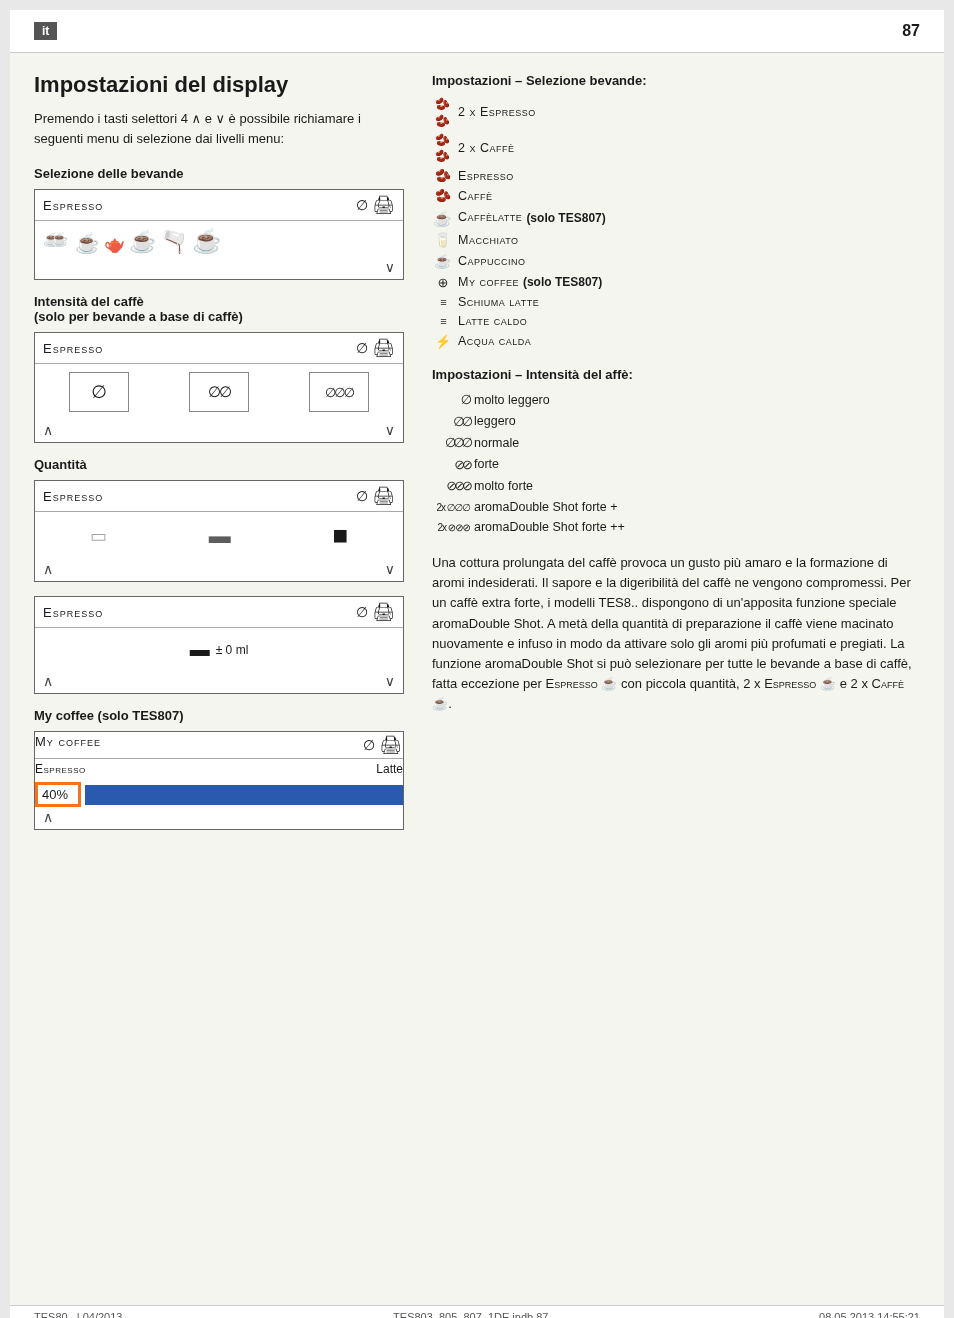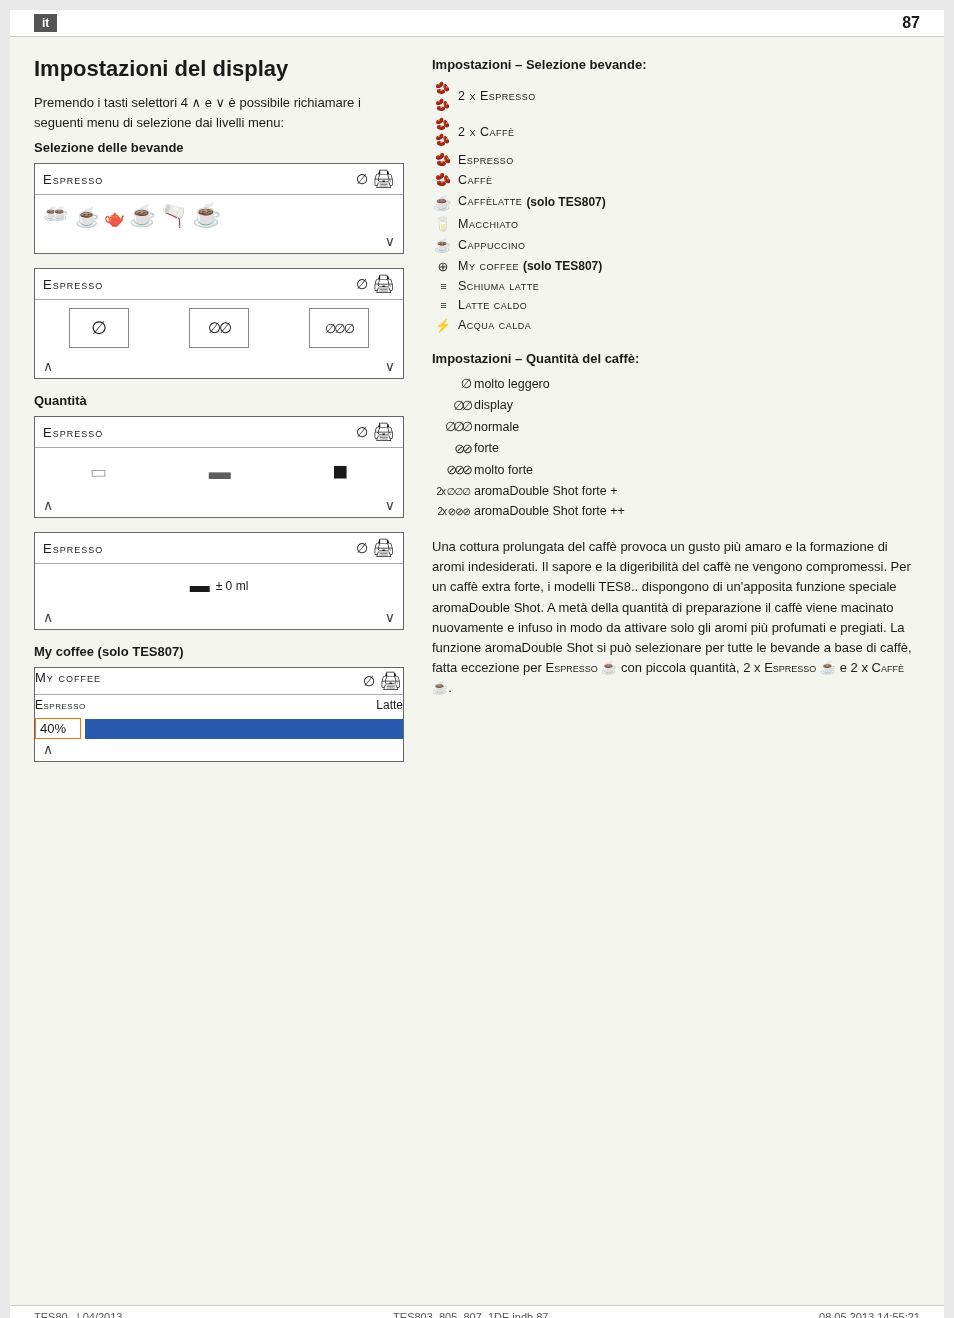--- a/index.html
+++ b/index.html
@@ -26,7 +26,7 @@
       display: flex;
       justify-content: space-between;
       align-items: center;
-      padding: 4px 24px;
+      padding: 12px 24px;
       background: #fff;
       border-bottom: 1px solid #ccc;
     }

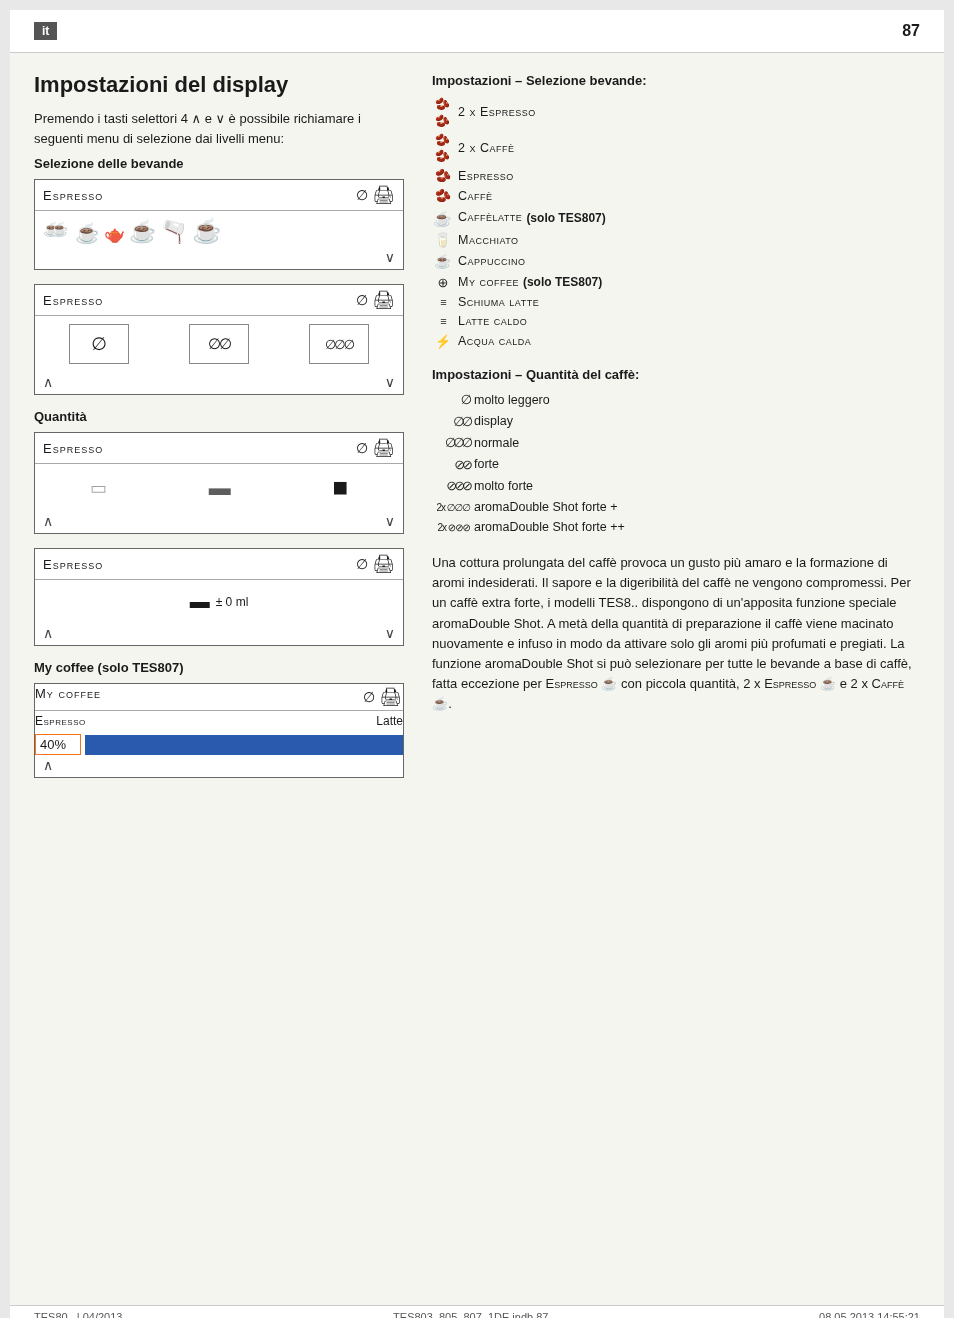--- a/index.html
+++ b/index.html
@@ -63,7 +63,7 @@
     }
     .intro-text {
       font-size: 13px;
-      margin-bottom: 8px;
+      margin-bottom: 18px;
       line-height: 1.5;
     }
     .section-title {

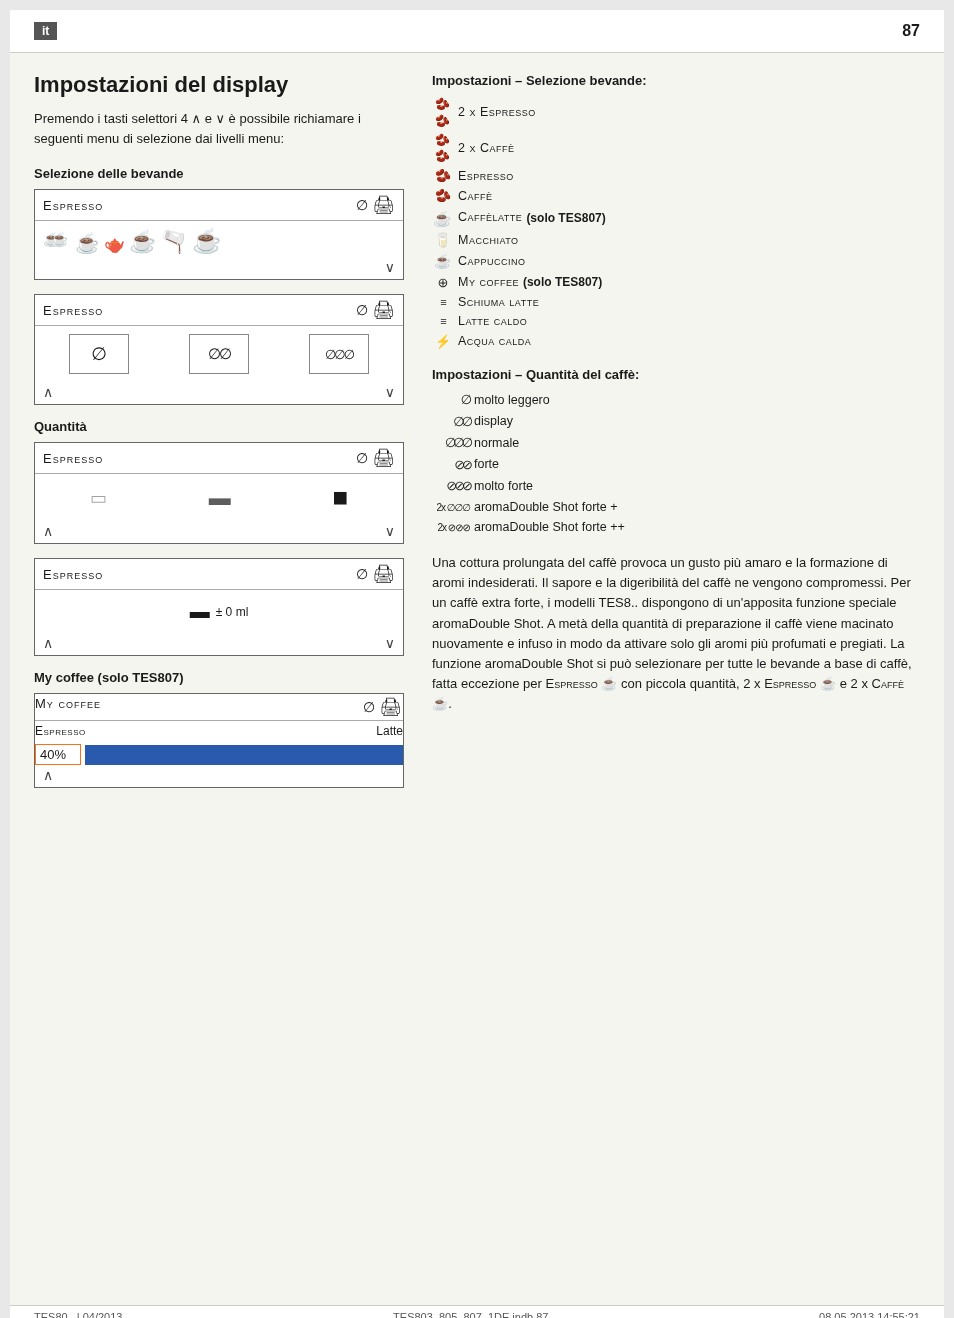--- a/index.html
+++ b/index.html
@@ -319,6 +319,10 @@
         </div>
       </div>
 
+      <div class="section-title">
+        <span>Intensità del caffè</span><br>
+        <span>(solo per bevande a base di caffè)</span>
+      </div>
       <div class="display-box">
         <div class="display-header">
           <span class="display-header-label">

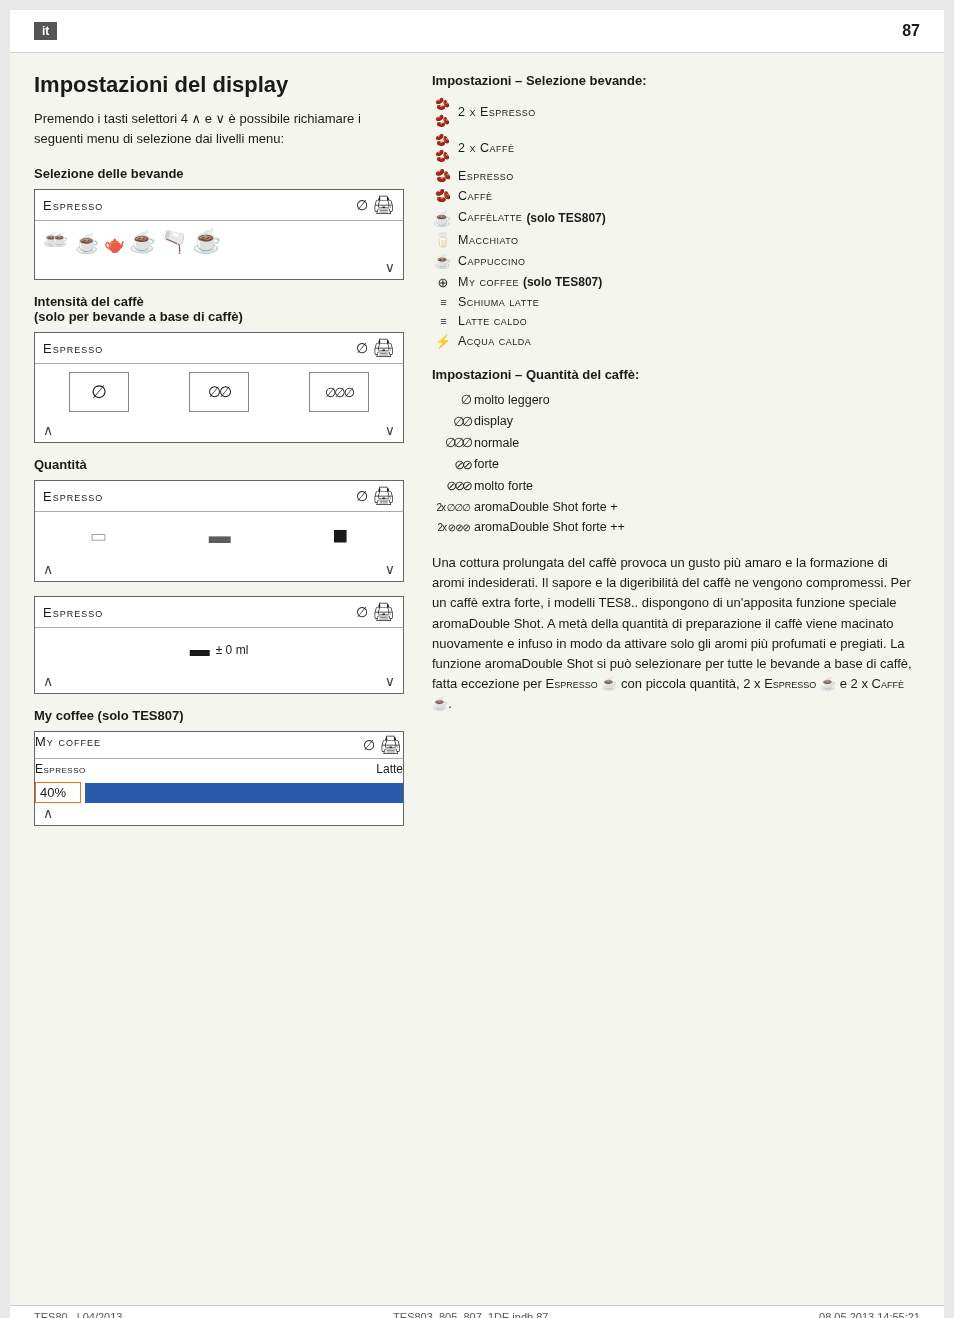--- a/index.html
+++ b/index.html
@@ -474,7 +474,7 @@
         </li>
       </ul>
 
-      <div class="right-section-title">Impostazioni – Quantità del caffè:</div>
+      <div class="right-section-title">Impostazioni – Intensità del affè:</div>
       <ul class="intensita-list">
         <li>
           <span class="int-icon">∅</span>

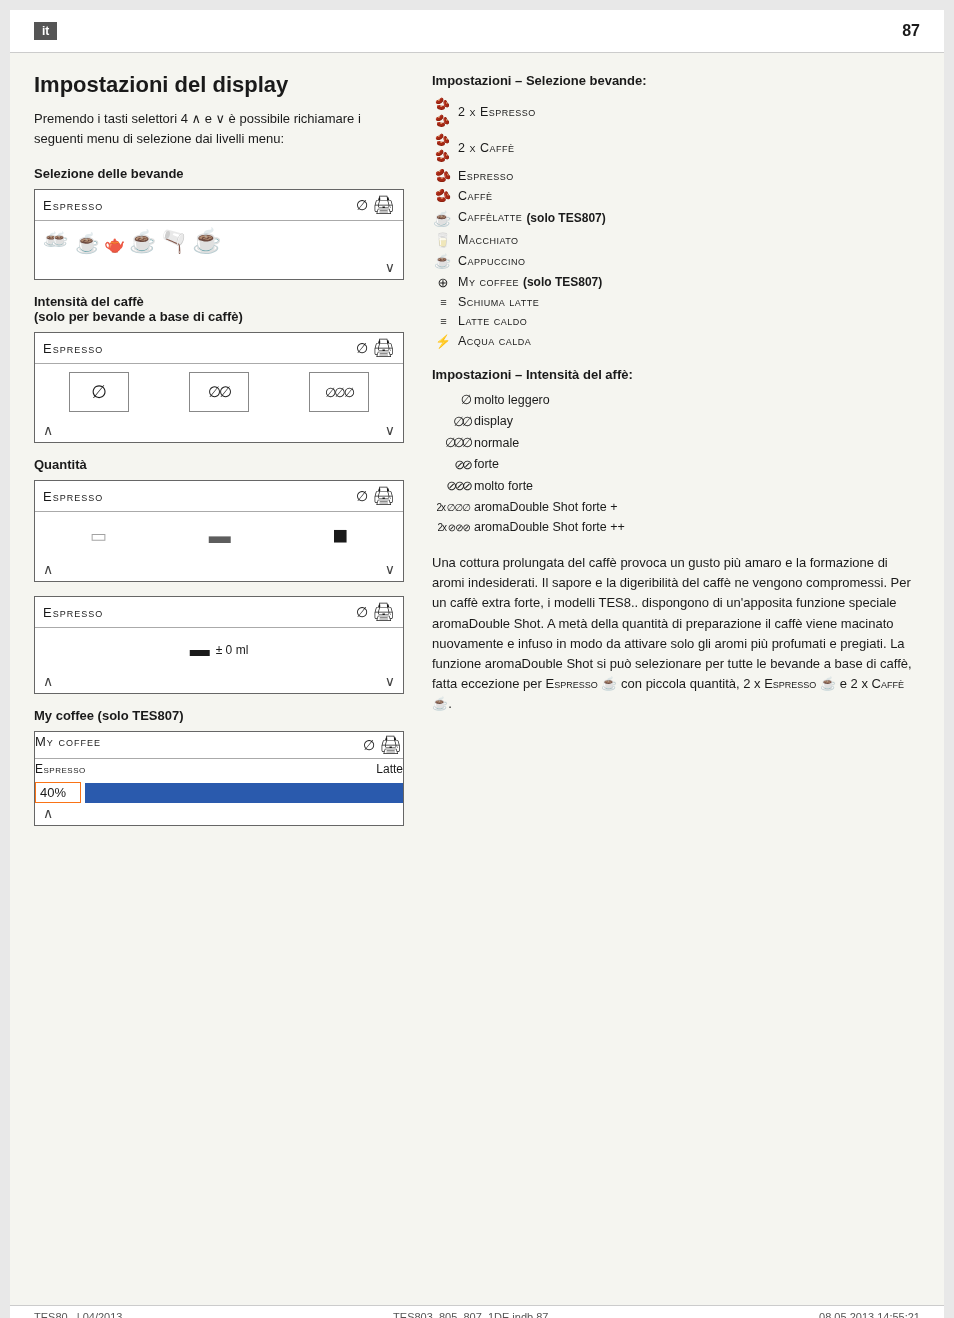--- a/index.html
+++ b/index.html
@@ -482,7 +482,7 @@
         </li>
         <li>
           <span class="int-icon" style="letter-spacing:-3px;">∅∅</span>
-          <span>display</span>
+          <span>leggero</span>
         </li>
         <li>
           <span class="int-icon" style="letter-spacing:-3px;">∅∅∅</span>

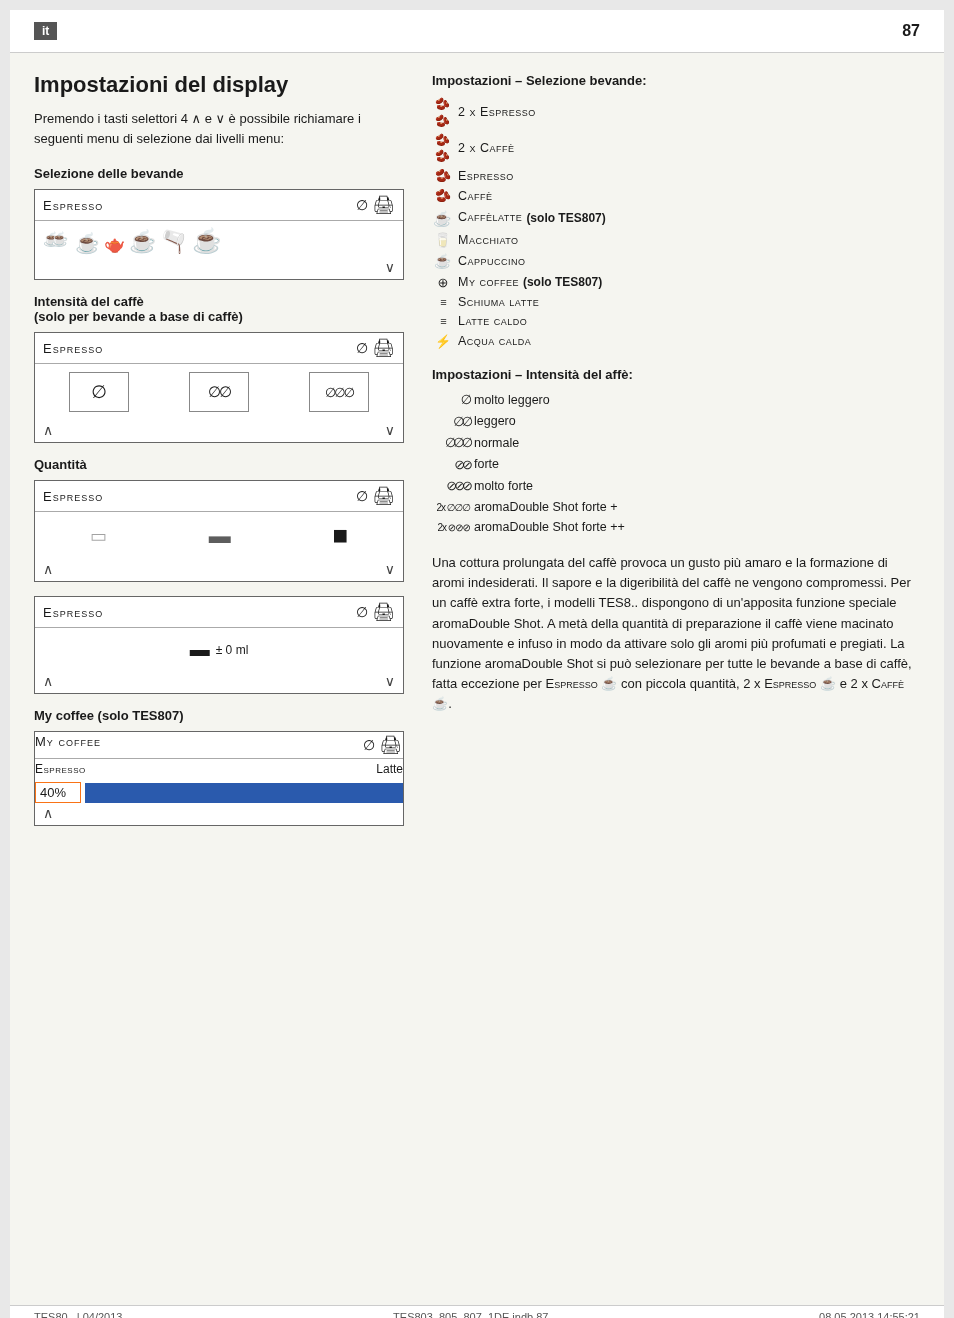--- a/index.html
+++ b/index.html
@@ -145,7 +145,7 @@
     }
     .percent-label {
       font-size: 13px;
-      border: 1px solid #f97316;
+      border: 3px solid #f97316;
       padding: 2px 4px;
       width: 46px;
       min-width: 40px;

